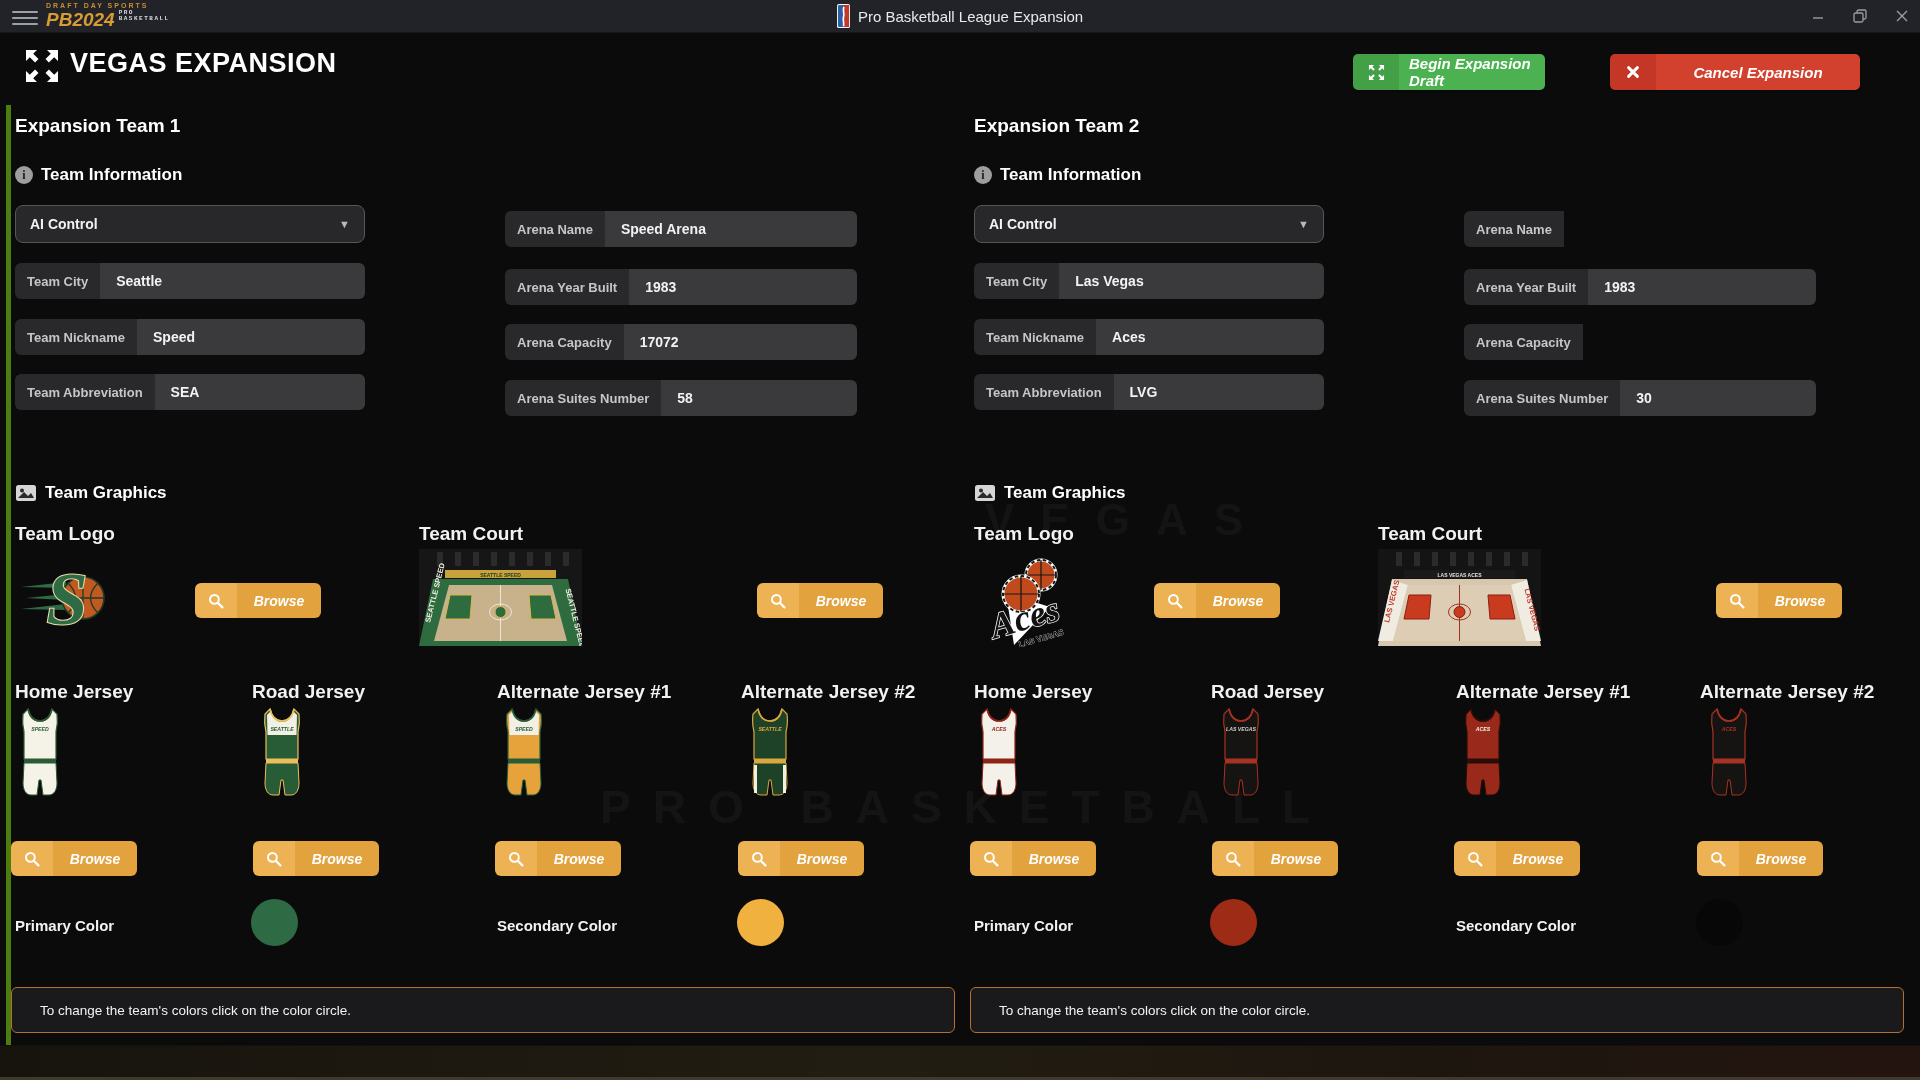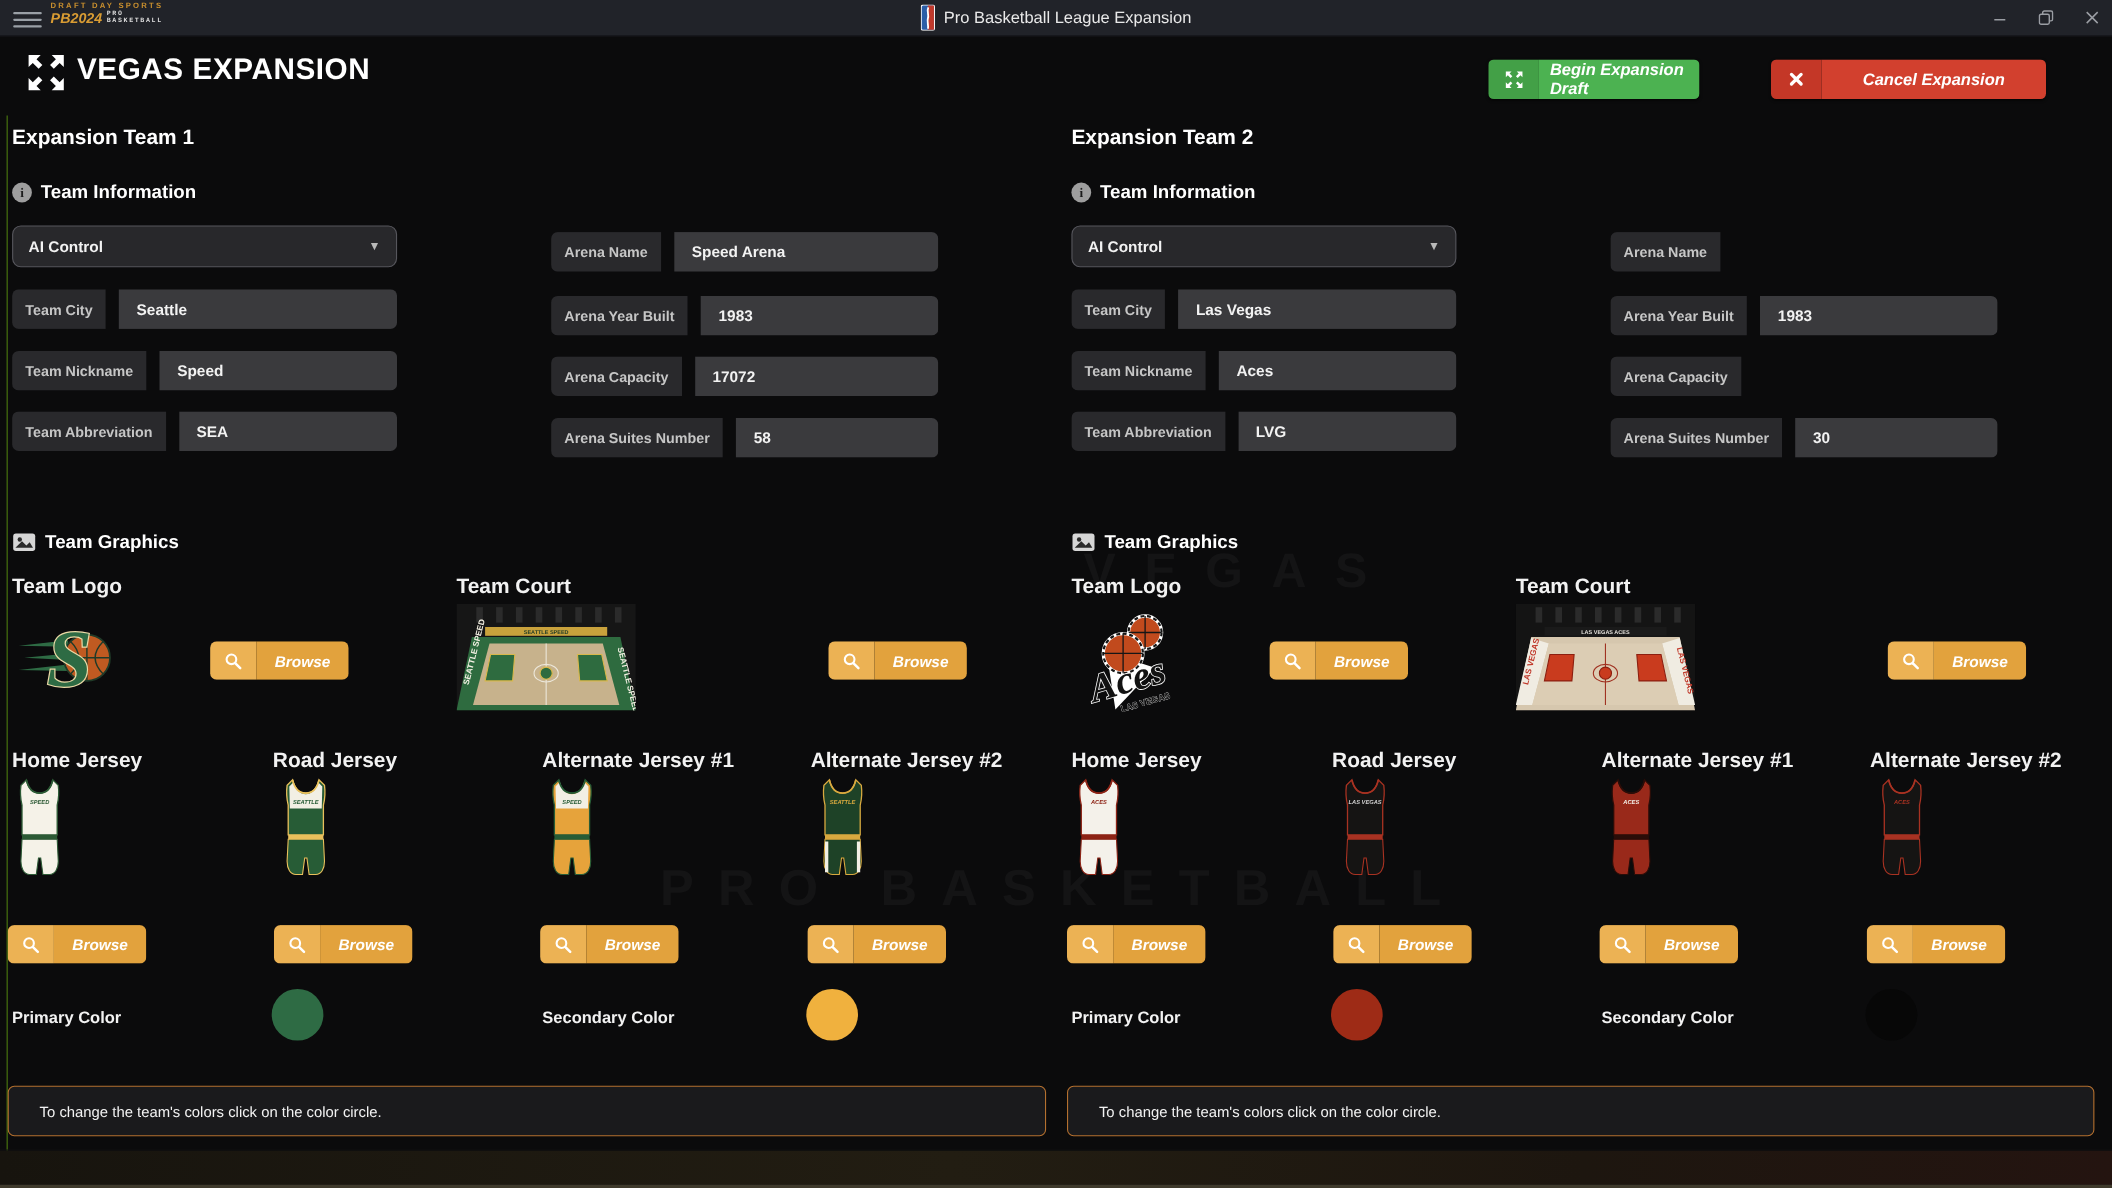--- a/index.html
+++ b/index.html
@@ -11,7 +11,7 @@
   .tb-logo{position:absolute;left:46px;top:2px;line-height:1;}
   .tb-logo .l-top{font-size:7px;font-weight:bold;letter-spacing:2px;color:#c98f2e;}
   .tb-logo .l-row{display:flex;align-items:flex-start;margin-top:1px;}
-  .tb-logo .l-main{font-size:13px;font-weight:900;font-style:italic;color:#d99c33;letter-spacing:0;}
+  .tb-logo .l-main{font-size:19px;font-weight:900;font-style:italic;color:#d99c33;letter-spacing:0;}
   .tb-logo .l-sub{margin-left:4px;line-height:1;color:#dcdcdc;font-weight:bold;}
   .tb-logo .l-sub div{font-size:6px;letter-spacing:1.5px;font-family:"Liberation Mono",monospace;}
   .tb-title{position:absolute;left:0;right:0;top:0;height:32px;display:flex;align-items:center;justify-content:center;gap:8px;

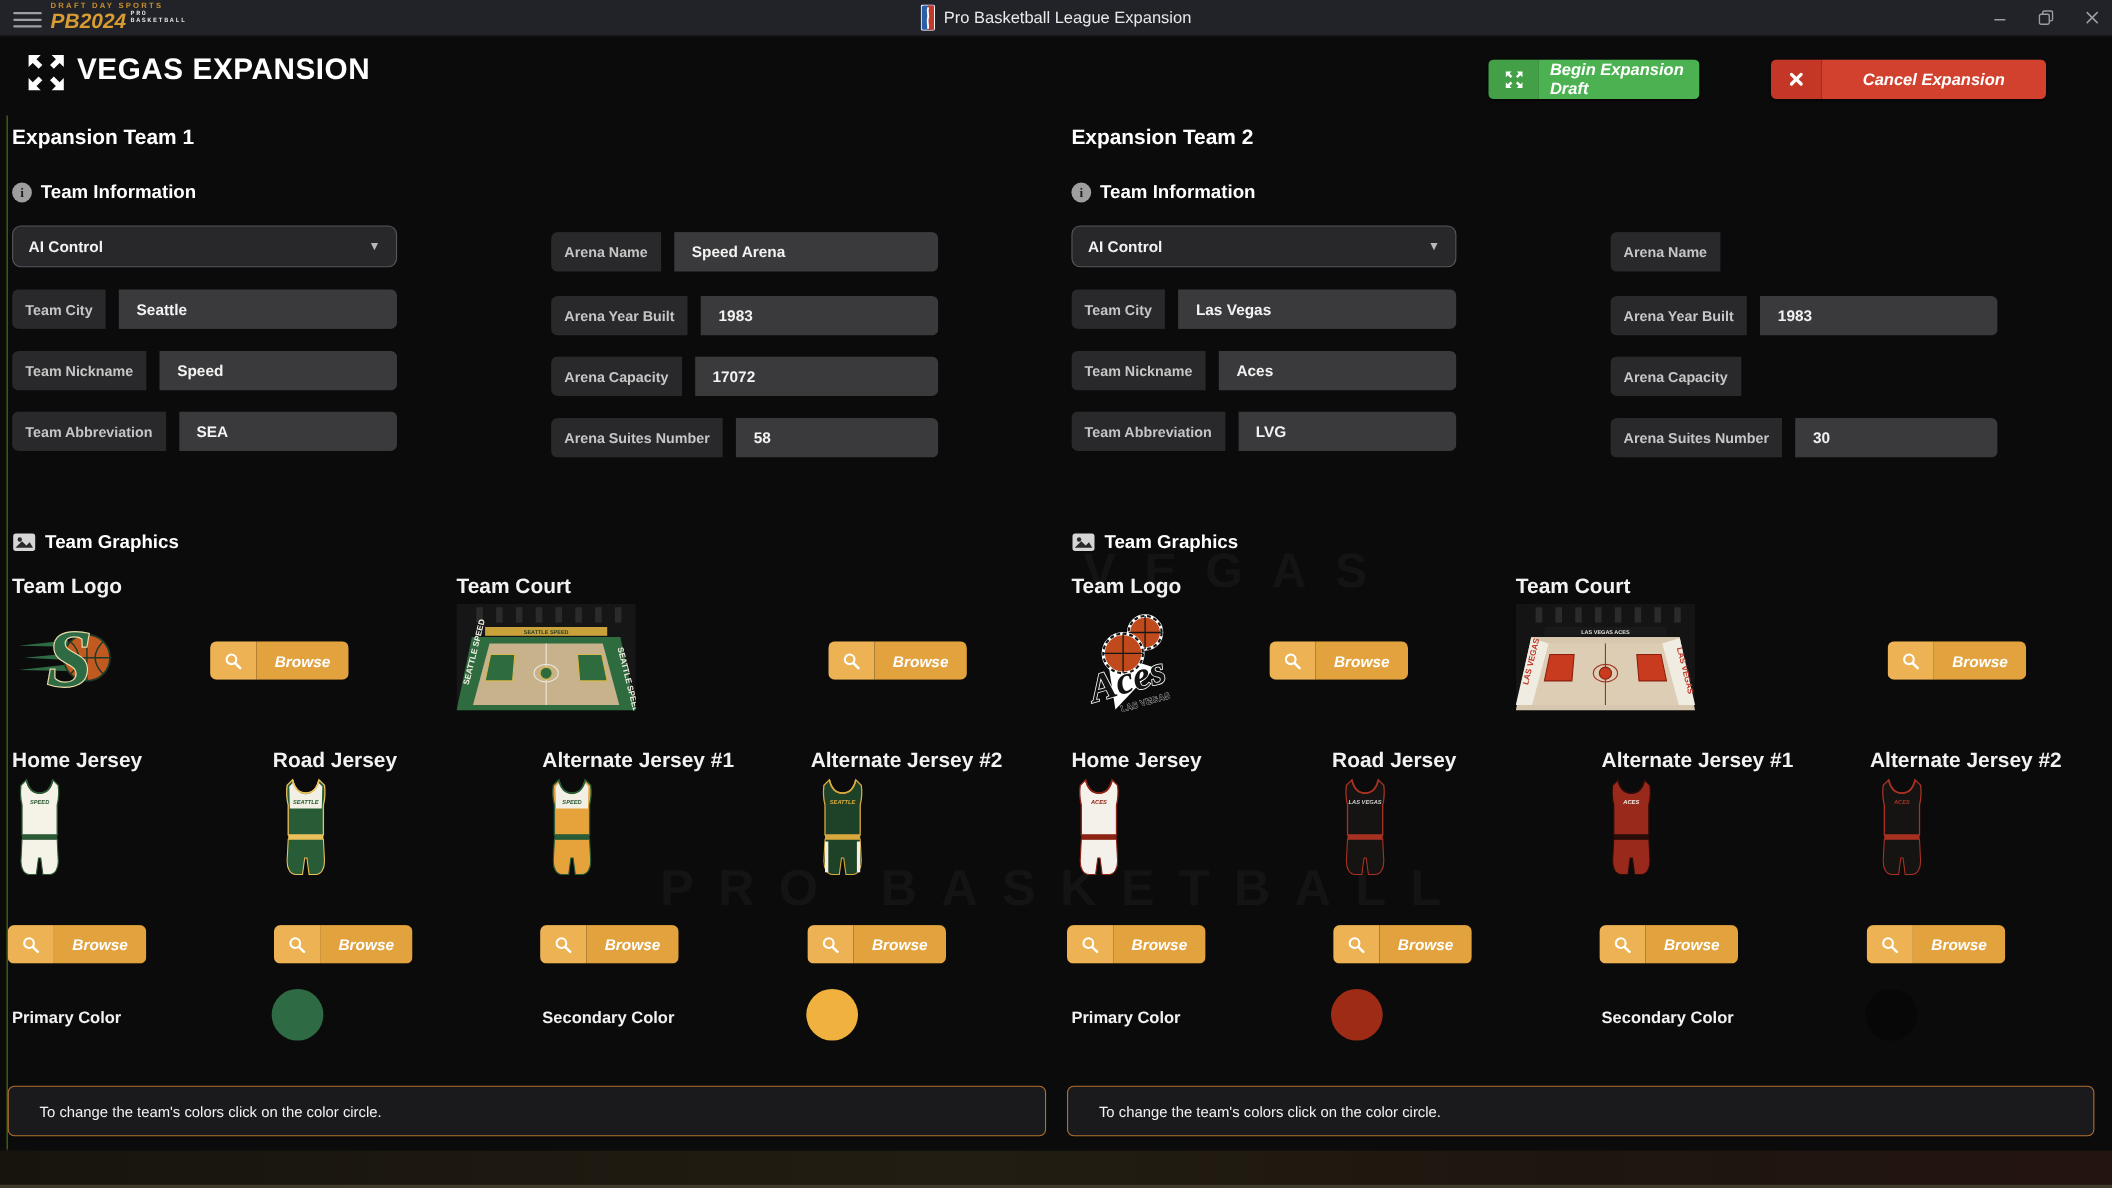--- a/index.html
+++ b/index.html
@@ -35,7 +35,7 @@
   .btn-cancel .lb{background:#d2402e;}
   
   .panel{position:absolute;top:105px;height:945px;}
-  .panel-0{left:6px;width:950px;border-left:1px solid #4d7c0f;padding-left:0;}
+  .panel-0{left:6px;width:950px;border-left:5px solid #4d7c0f;padding-left:0;}
   .panel-1{left:970px;width:940px;}
   .team-heading{position:absolute;left:4px;top:10px;font-size:19px;font-weight:bold;color:#fff;}
   .sec-title{position:absolute;display:flex;align-items:center;gap:8px;font-size:17px;font-weight:bold;color:#fff;}

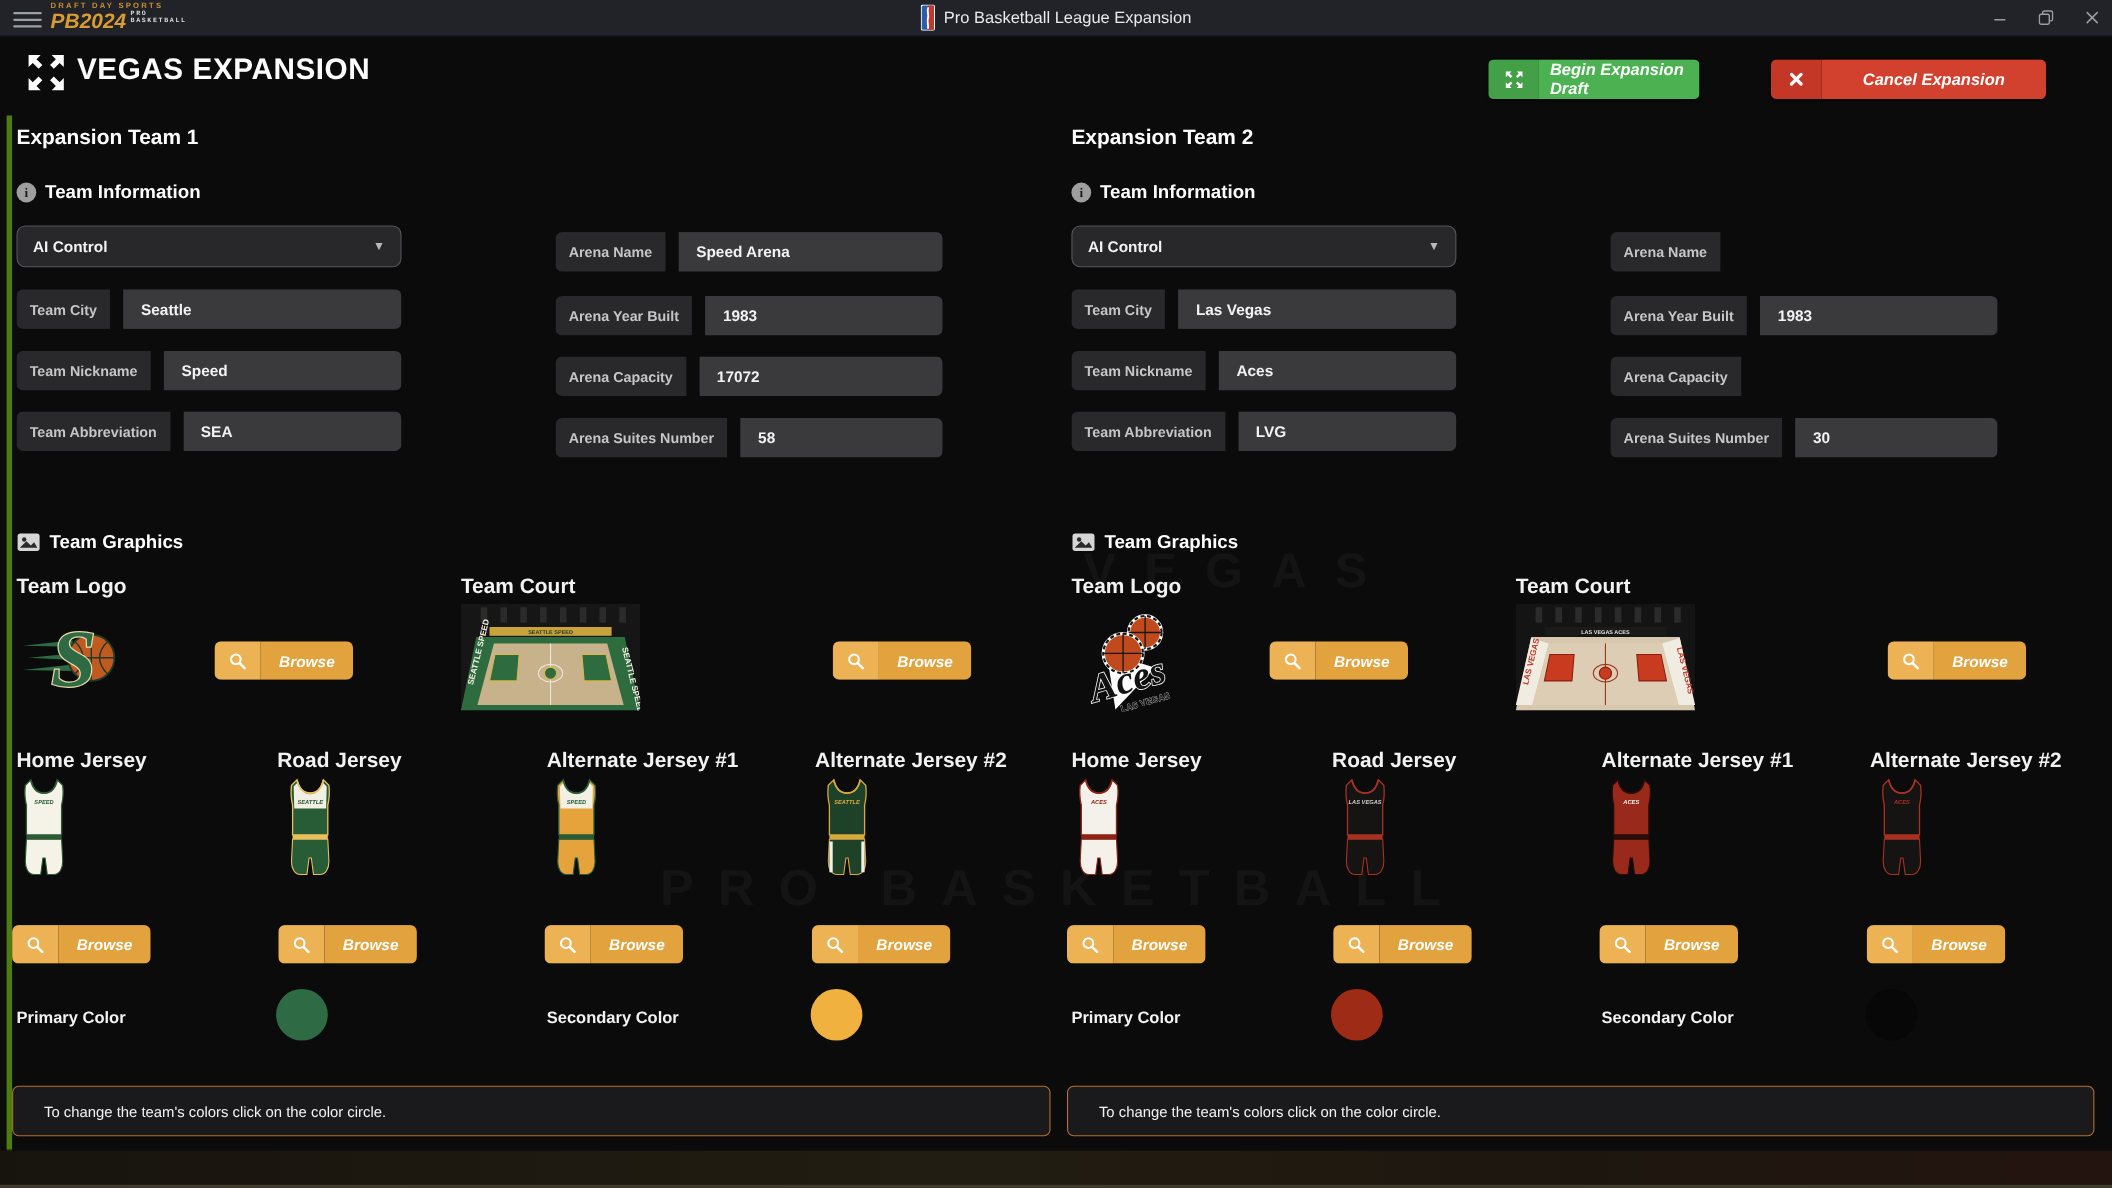--- a/index.html
+++ b/index.html
@@ -49,7 +49,7 @@
   .dd-caret{color:#b9b9b9;font-size:11px;}
   .field{position:absolute;height:36px;display:flex;border-radius:6px;overflow:hidden;font-size:13px;}
   .field .f-label{background:#29292c;color:#c6c6c6;font-weight:600;display:flex;align-items:center;padding:0 12px;white-space:nowrap;}
-  .field .f-value{background:#3a3a3d;color:#f2f2f2;font-weight:600;flex:1;display:flex;align-items:center;padding:0 16px;font-size:14px;margin-left:12px;}
+  .field .f-value{background:#3a3a3d;color:#f2f2f2;font-weight:600;flex:1;display:flex;align-items:center;padding:0 16px;font-size:14px;}
   .gfx-label{position:absolute;font-size:19px;font-weight:bold;color:#f2f2f2;}
   .browse-btn{position:absolute;width:126px;height:35px;display:flex;border-radius:6px;overflow:hidden;cursor:pointer;}
   .browse-btn .bb-ic{width:42px;background:#ecb254;display:flex;align-items:center;justify-content:center;}

